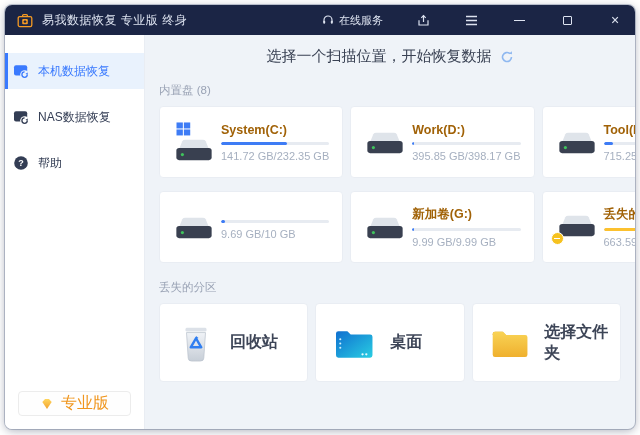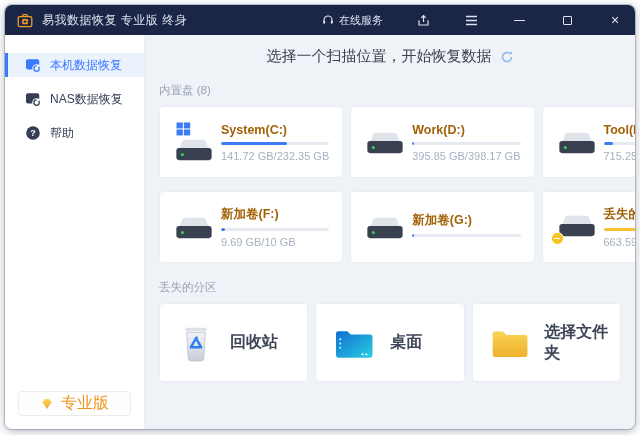--- a/index.html
+++ b/index.html
@@ -19,7 +19,7 @@
   
   .app-body{ flex:1; display:flex; min-height:0;}
   .sidebar{ width:140px; background:#ffffff; border-right:1px solid #e9edf3; position:relative; padding-top:18px; flex-shrink:0;}
-  .side-item{ position:relative; height:24px; display:flex; align-items:center; gap:9px; padding-left:20px;
+  .side-item{ position:relative; height:36px; display:flex; align-items:center; gap:9px; padding-left:8px;
     font-size:12px; color:#333d54; margin-bottom:10px; cursor:default;}
   .side-item .bgfill{ fill:#ffffff; }
   .side-item.selected{ background:#e9f2fd; color:#3a7afe;}

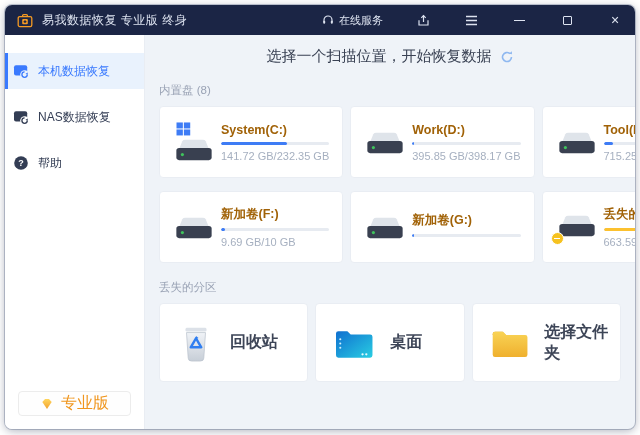--- a/index.html
+++ b/index.html
@@ -226,9 +226,6 @@
             </svg>
           </div>
           <div class="drive-info">
-            <div class="drive-name-row">
-                <span class="drive-name">新加卷(F:)</span>
-              </div>
             <div class="bar-track">
                 <div class="bar-fill" style="width: 3.5%; background: rgb(62, 124, 245);"></div>
               </div>

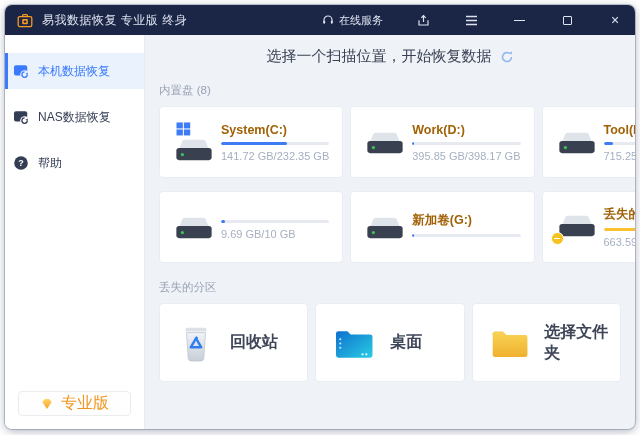--- a/index.html
+++ b/index.html
@@ -248,6 +248,7 @@
             <div class="bar-track">
                 <div class="bar-fill" style="width: 2%; background: rgb(62, 124, 245);"></div>
               </div>
+            <div class="capacity">9.99 GB/9.99 GB</div>
           </div>
         </div>
 

